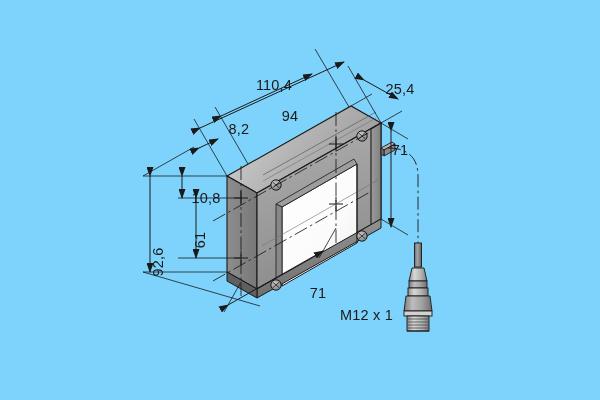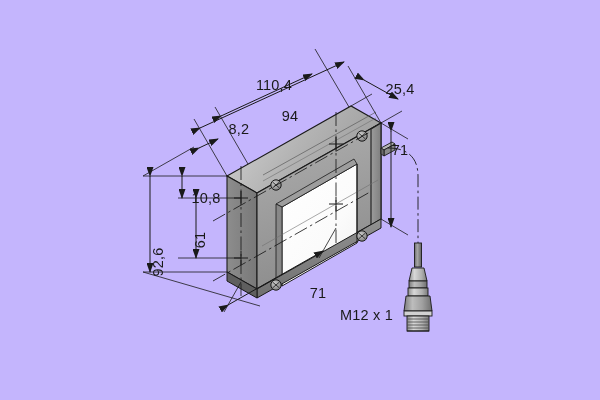--- a/index.html
+++ b/index.html
@@ -6,7 +6,7 @@
   #stage{
     position:relative;
     width:600px;height:400px;
-    background:#c4b5fd;
+    background:#7dd3fc;
     overflow:hidden;
     font-family:"Liberation Sans", sans-serif;
   }

